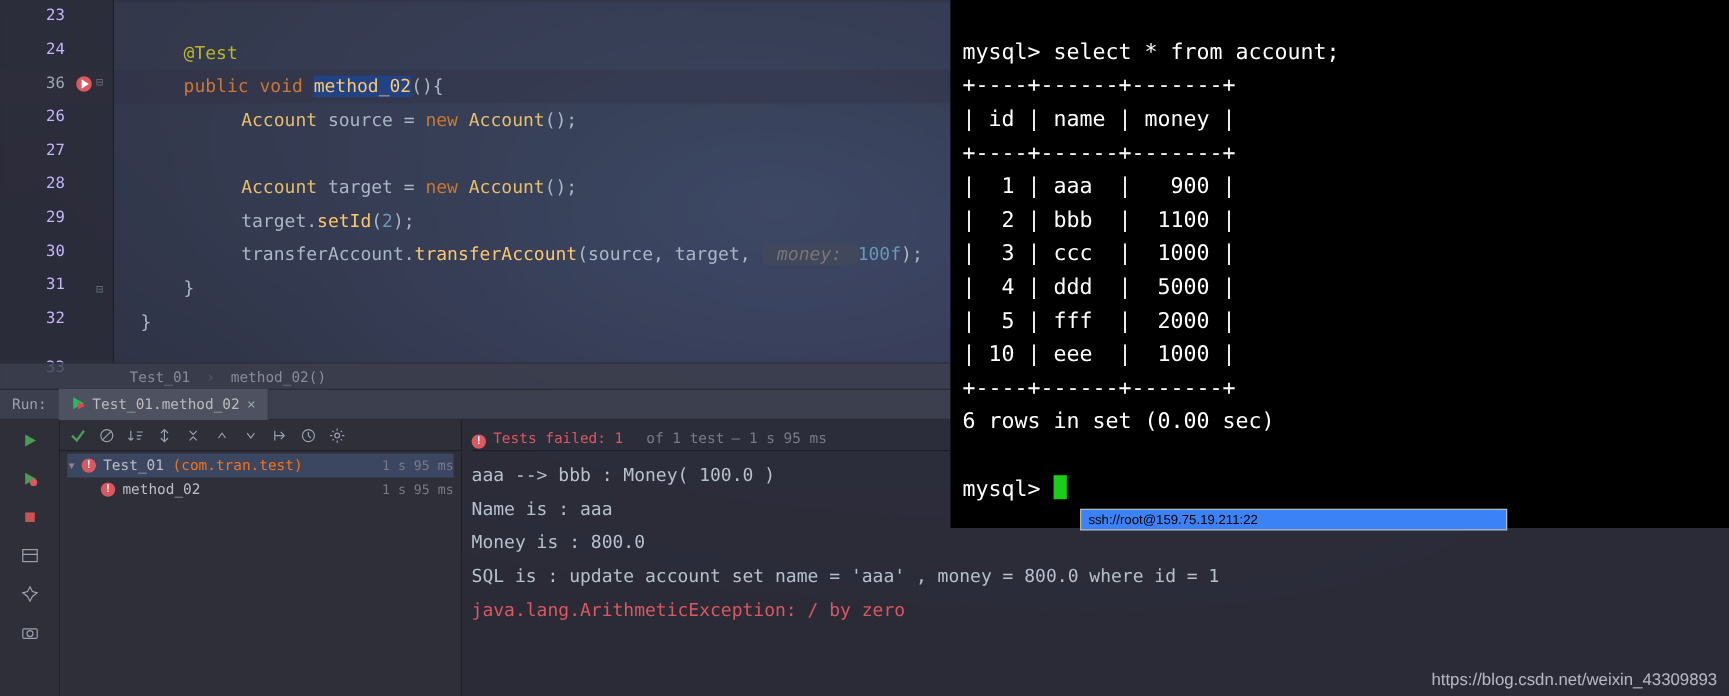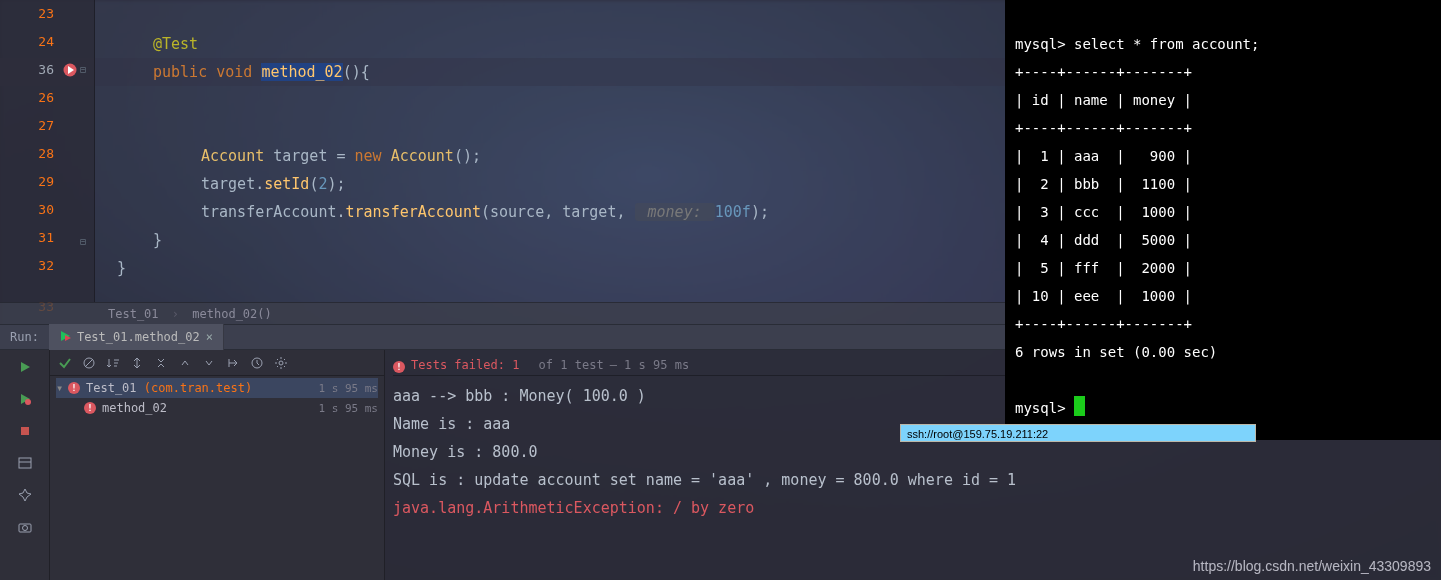--- a/index.html
+++ b/index.html
@@ -31,7 +31,7 @@
   background: rgba(43,43,55,0.8);
   border-right: 1px solid rgba(0,0,0,0.3);
 }
-.ln { position: absolute; right: 40px; color: #f97316; font-size: 13px; text-align: right; width: 30px; }
+.ln { position: absolute; right: 40px; color: #c4b5fd; font-size: 13px; text-align: right; width: 30px; }
 .ln.cur { color: #a0a8b4; }
 .run-gutter { position: absolute; left: 62px; top: 62px; }
 .run-gutter svg { width: 16px; height: 16px; }

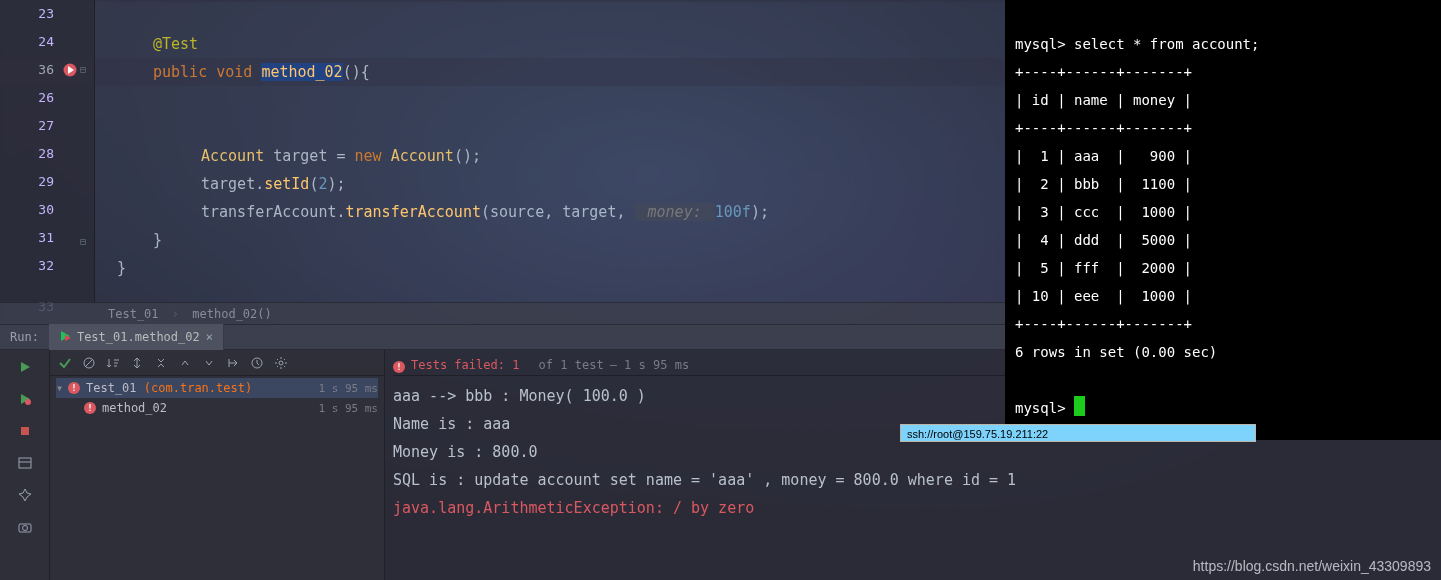--- a/index.html
+++ b/index.html
@@ -130,10 +130,10 @@
 .console-line.err { color: #db5860; }
 
 .terminal {
-  position: absolute; top: 0; right: 0; width: 436px; height: 440px;
+  position: absolute; top: 0; right: 0; width: 649px; height: 440px;
   background: #000; z-index: 5;
   font-family: "Consolas", "Menlo", monospace;
-  font-size: 14px; color: #fff;
+  font-size: 18px; color: #fff;
   padding: 2px 10px;
   white-space: pre;
   line-height: 28px;

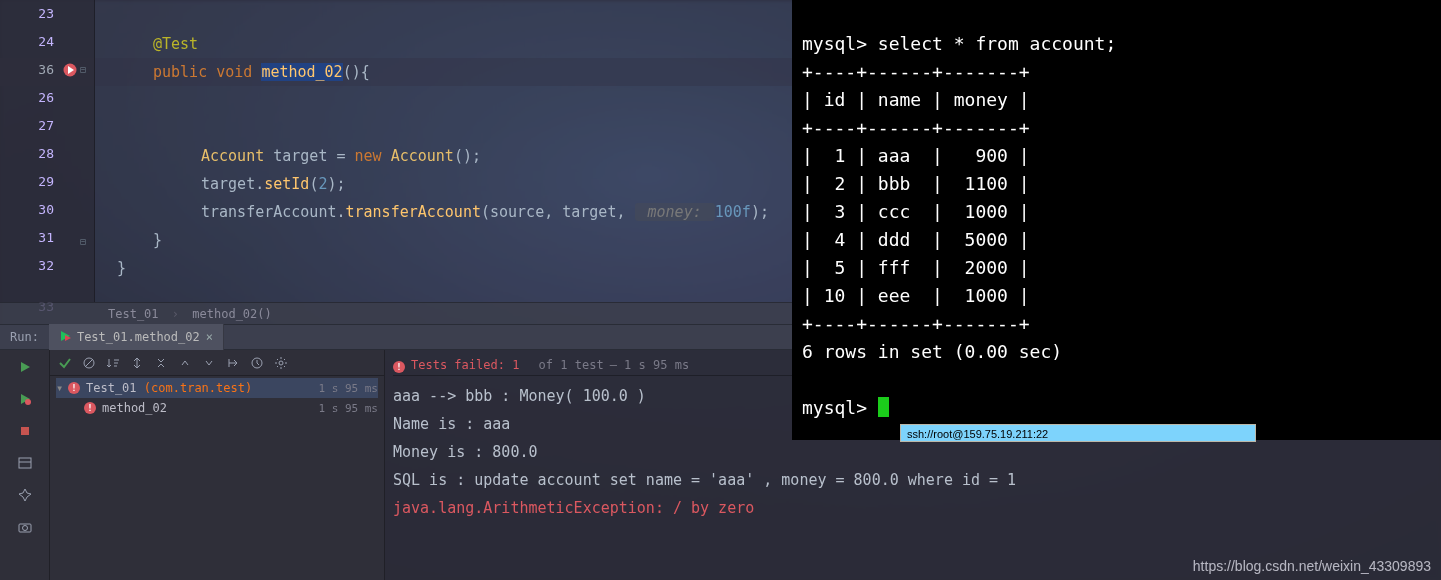--- a/index.html
+++ b/index.html
@@ -186,6 +186,7 @@
   <div class="code">
     <div class="code-line" style="top:30px;"><span class="tab"></span><span class="ann">@Test</span></div>
     <div class="code-line" style="top:58px;"><span class="tab"></span><span class="kw">public</span> <span class="kw">void</span> <span class="method sel">method_02</span><span class="var">(){</span></div>
+    <div class="code-line" style="top:86px;"><span class="tab"></span><span class="tab"></span><span class="type">Account</span> <span class="var">source</span><span class="var"> = </span><span class="kw">new</span> <span class="type">Account</span><span class="var">();</span></div>
     <div class="code-line" style="top:142px;"><span class="tab"></span><span class="tab"></span><span class="type">Account</span> <span class="var">target</span><span class="var"> = </span><span class="kw">new</span> <span class="type">Account</span><span class="var">();</span></div>
     <div class="code-line" style="top:170px;"><span class="tab"></span><span class="tab"></span><span class="var">target</span><span>.</span><span class="method">setId</span><span>(</span><span class="num">2</span><span>);</span></div>
     <div class="code-line" style="top:198px;"><span class="tab"></span><span class="tab"></span><span class="var">transferAccount</span><span>.</span><span class="method">transferAccount</span><span>(</span><span class="var">source</span><span>, </span><span class="var">target</span><span>, </span><span class="param-hint"> money: </span><span class="num">100f</span><span>);</span></div>

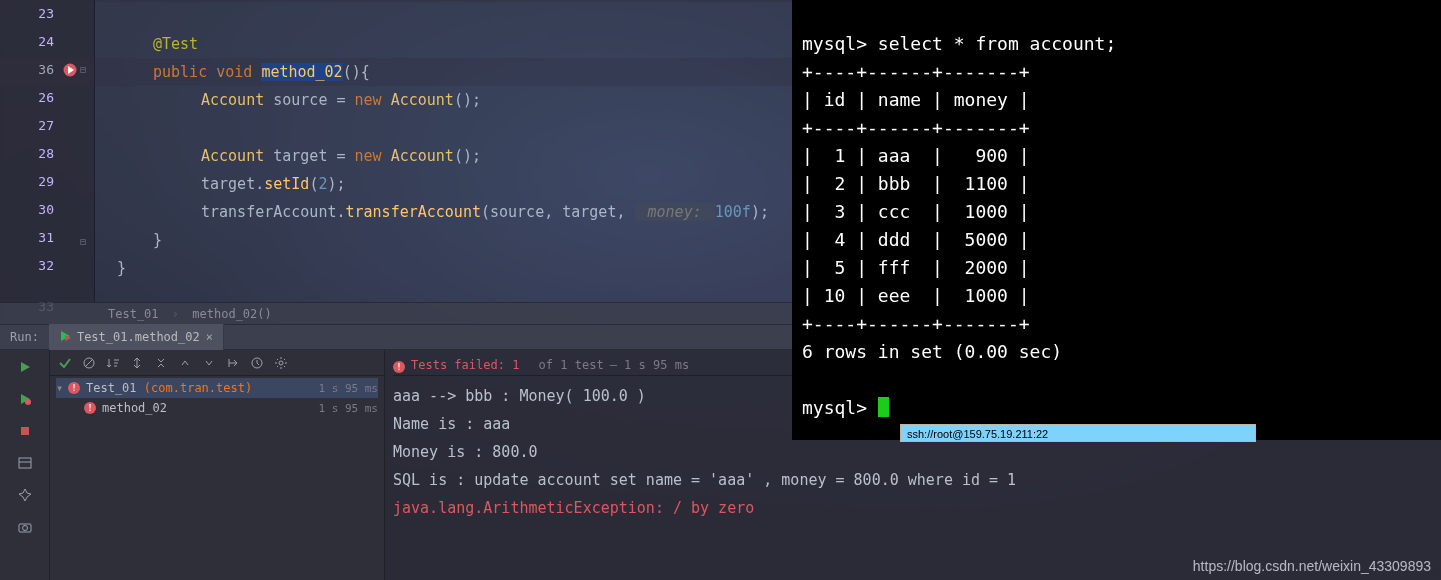--- a/index.html
+++ b/index.html
@@ -143,7 +143,7 @@
 
 .ssh-bar {
   position: absolute; top: 424px; right: 185px; width: 356px; height: 18px;
-  background: #7dd3fc; color: #000; font-size: 11px; font-family: sans-serif;
+  background: #3b82f6; color: #000; font-size: 11px; font-family: sans-serif;
   padding-left: 6px; line-height: 18px;
   z-index: 6; border: 1px solid #bbb7a8;
 }

